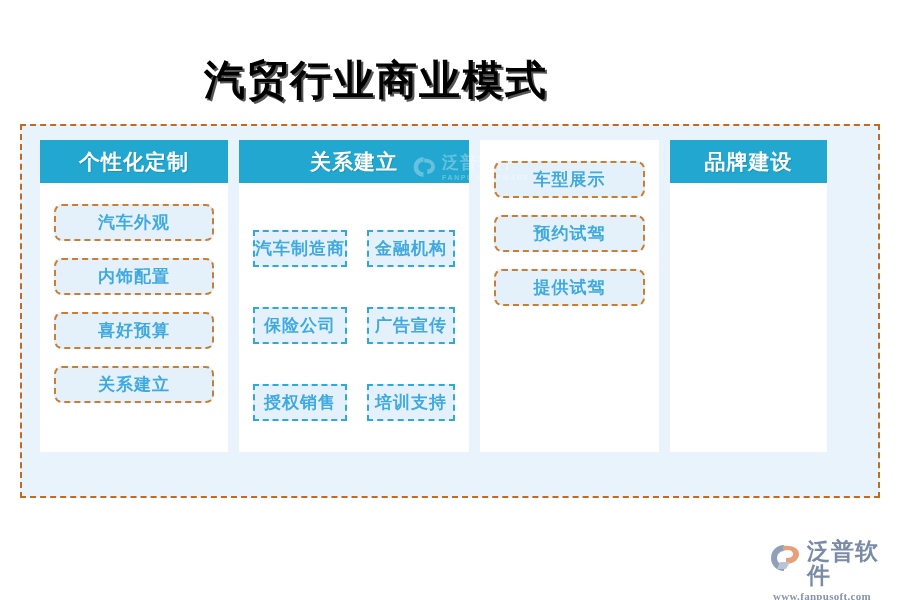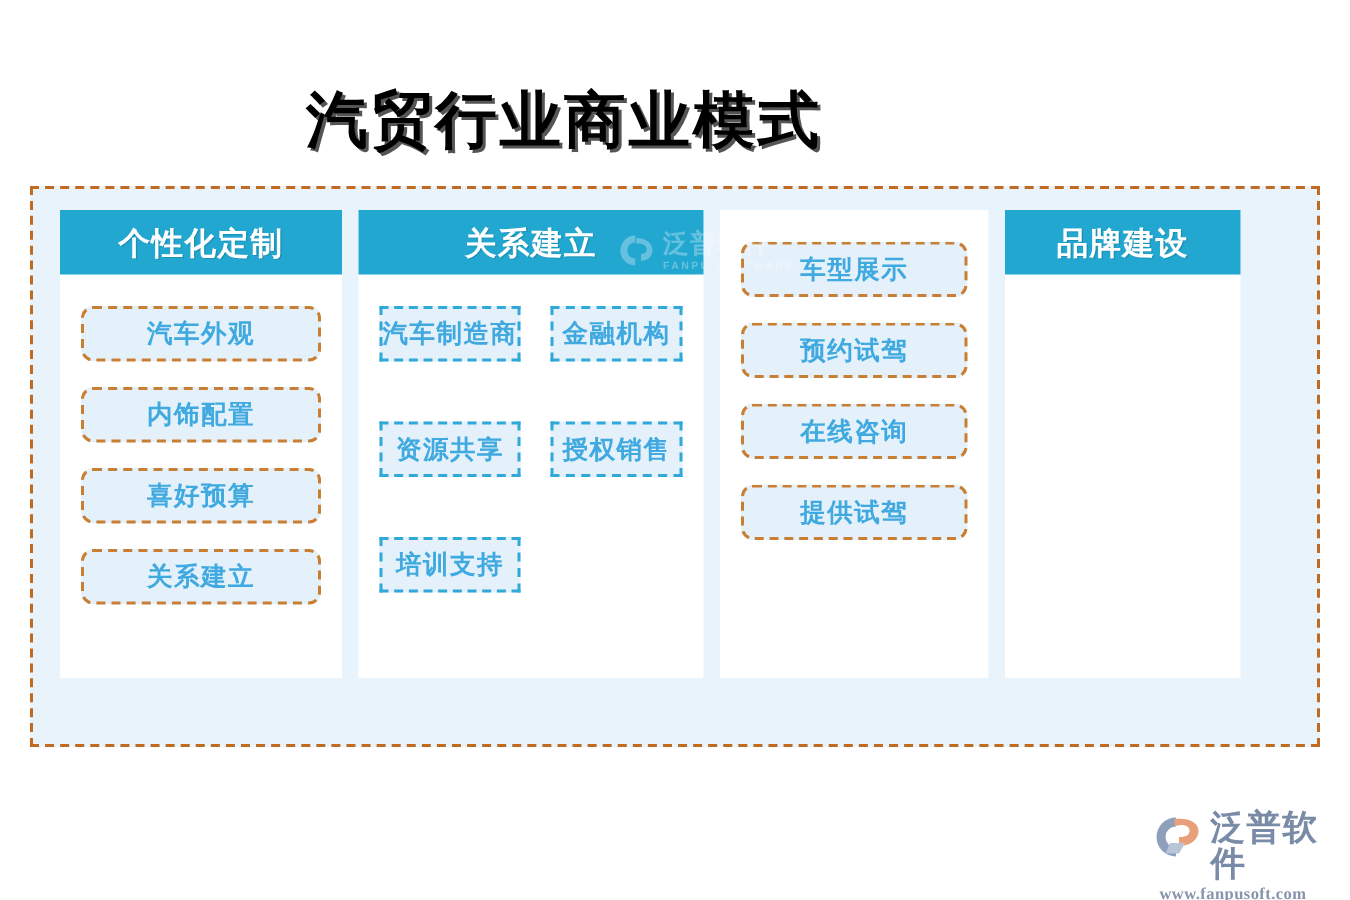--- a/index.html
+++ b/index.html
@@ -104,6 +104,7 @@
     column-gap: 20px;
     row-gap: 40px;
     padding-top: 0;
+    margin-top: 26px;
   }
 
   .chip {

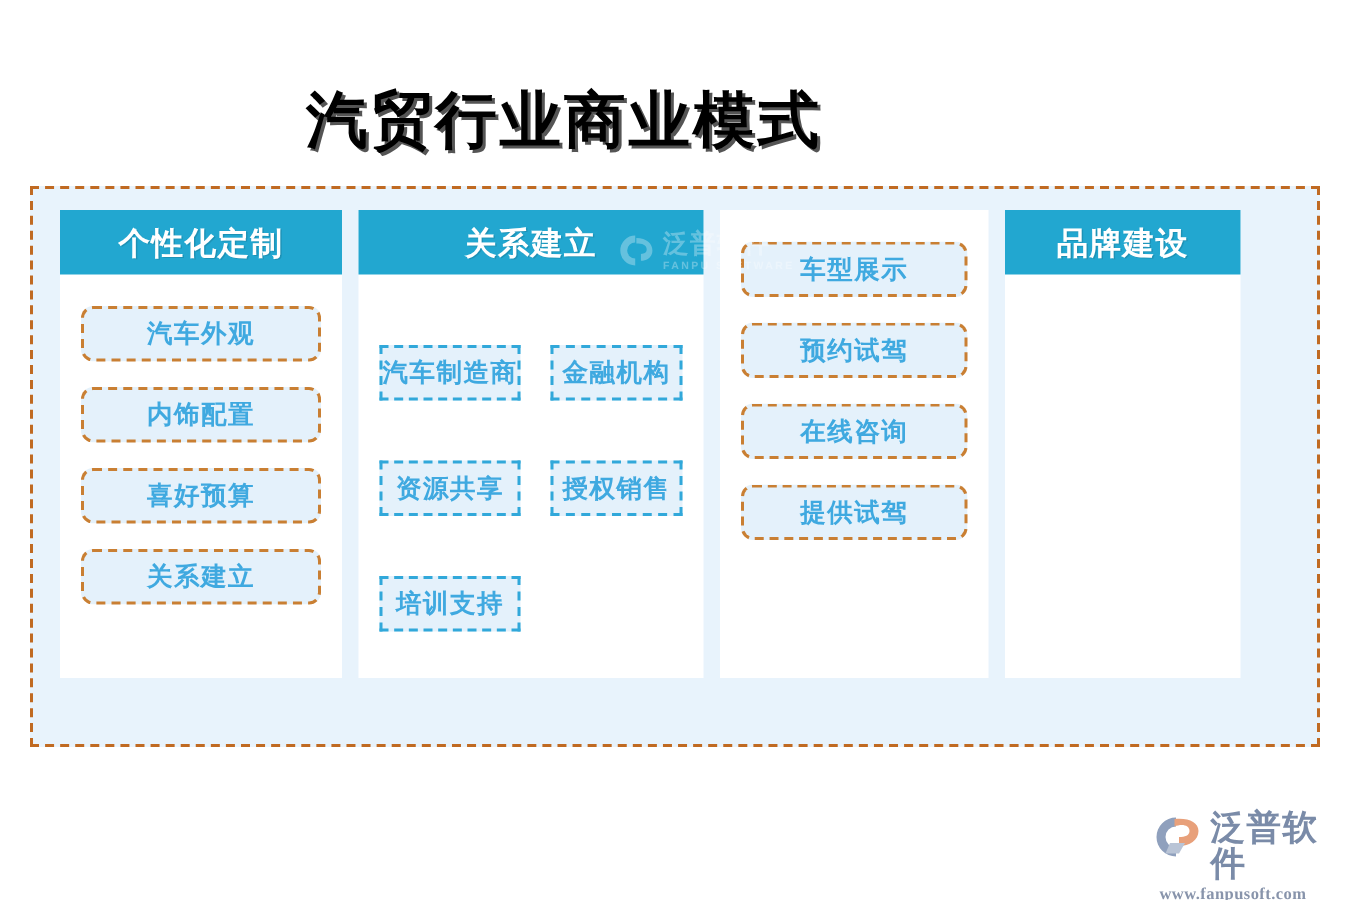--- a/index.html
+++ b/index.html
@@ -241,7 +241,6 @@
         <div class="items-single">
           <div class="chip chip-orange">车型展示</div>
           <div class="chip chip-orange">预约试驾</div>
-          <div class="chip chip-orange">在线咨询</div>
           <div class="chip chip-orange">提供试驾</div>
         </div>
       </div>

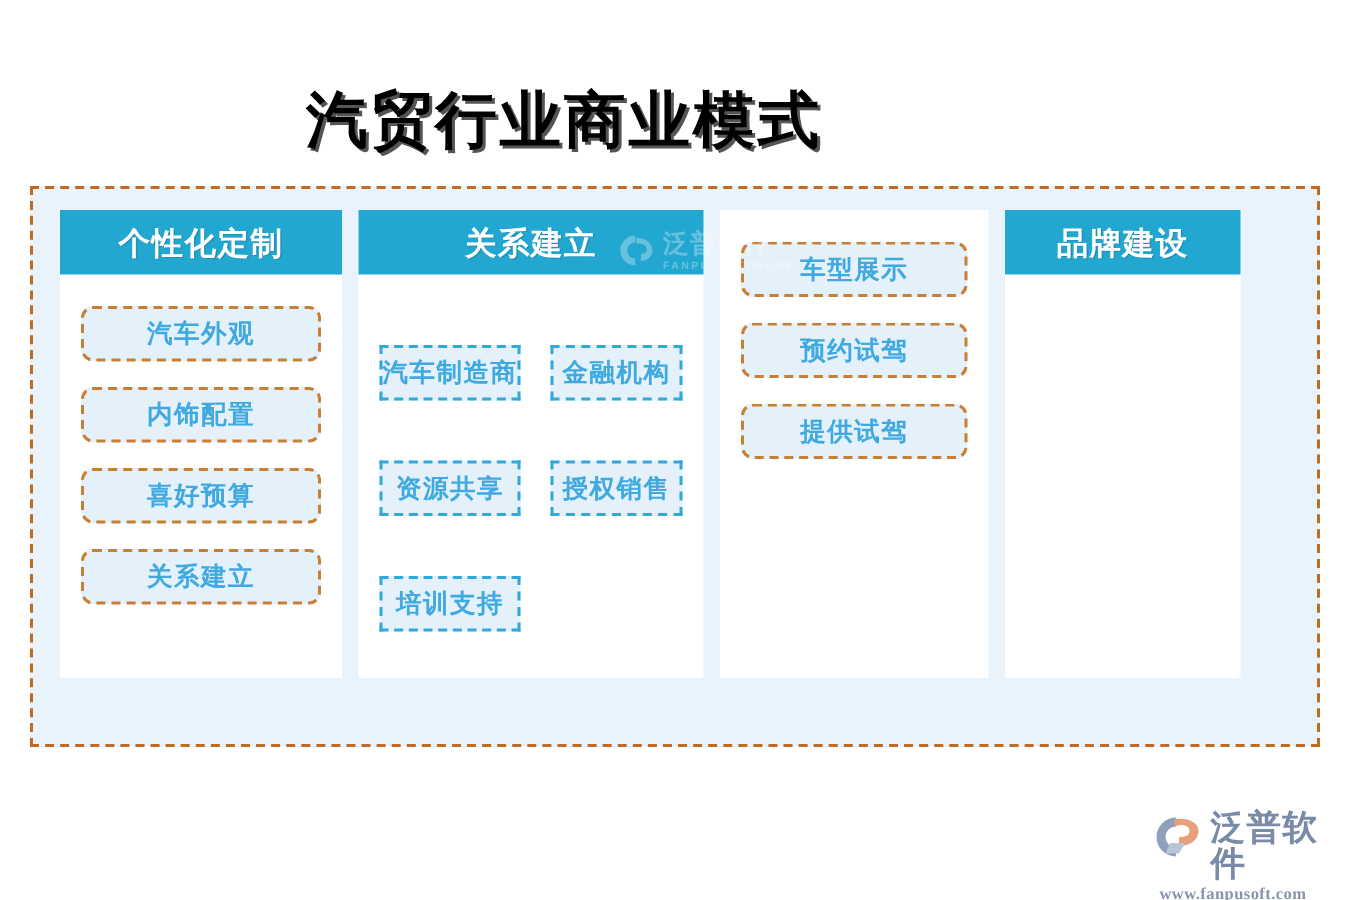--- a/index.html
+++ b/index.html
@@ -229,6 +229,7 @@
         <div class="items-grid">
           <div class="chip chip-blue">汽车制造商</div>
           <div class="chip chip-blue">金融机构</div>
+          <div class="chip chip-blue">保险公司</div>
           <div class="chip chip-blue">资源共享</div>
           <div class="chip chip-blue">授权销售</div>
           <div class="chip chip-blue">培训支持</div>

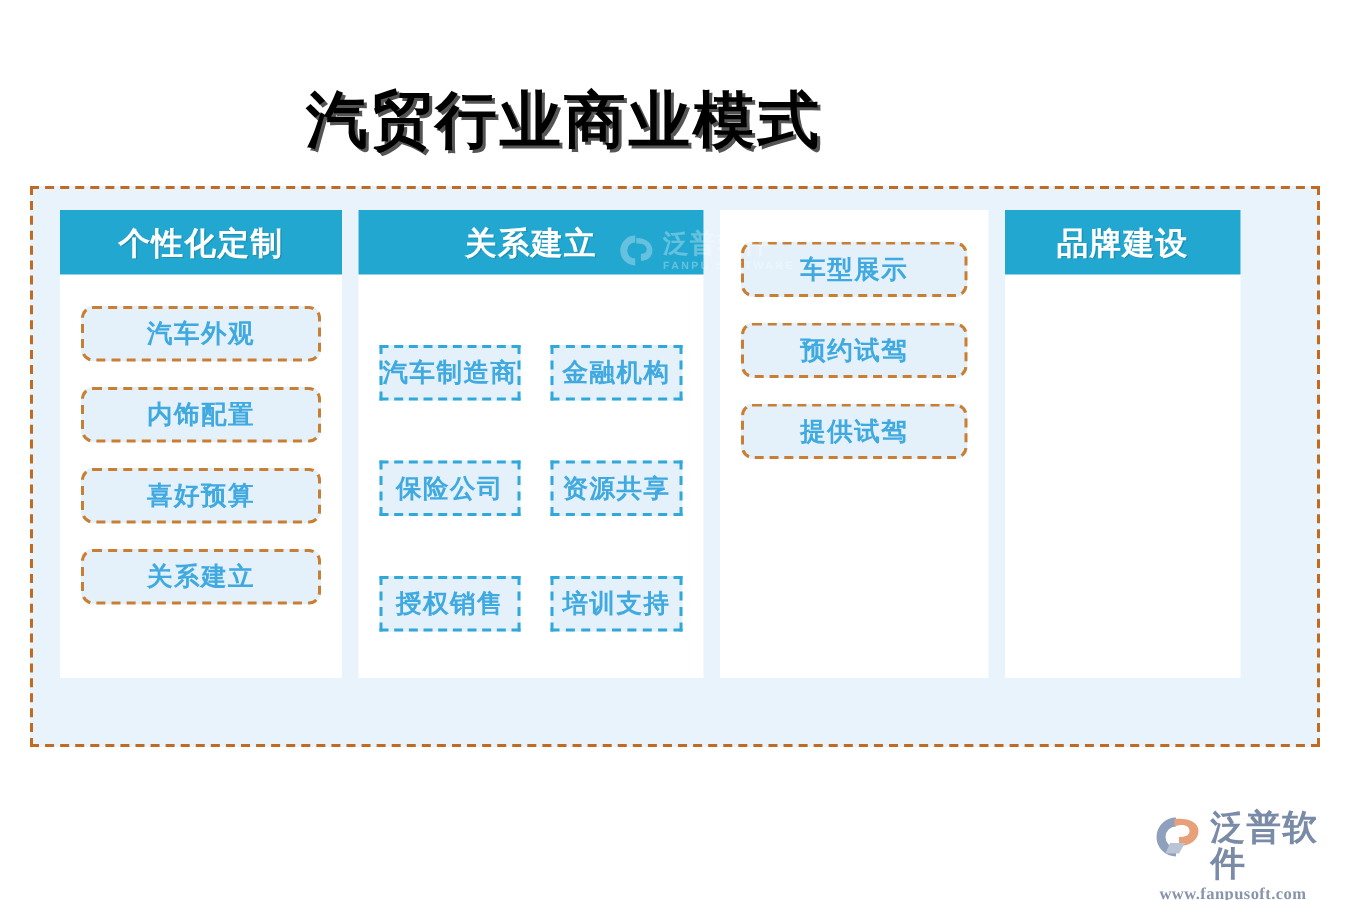--- a/index.html
+++ b/index.html
@@ -230,7 +230,7 @@
           <div class="chip chip-blue">汽车制造商</div>
           <div class="chip chip-blue">金融机构</div>
           <div class="chip chip-blue">保险公司</div>
-          <div class="chip chip-blue">资源共享</div>
+          <div class="chip chip-blue">广告宣传</div>
           <div class="chip chip-blue">授权销售</div>
           <div class="chip chip-blue">培训支持</div>
         </div>

